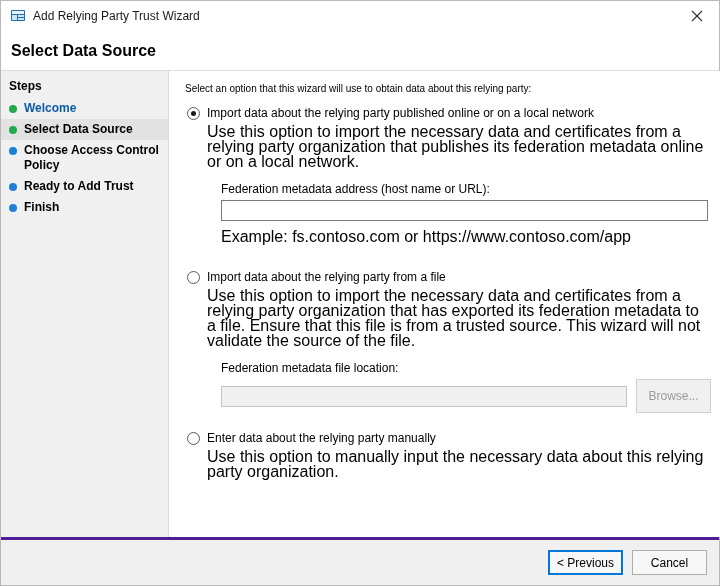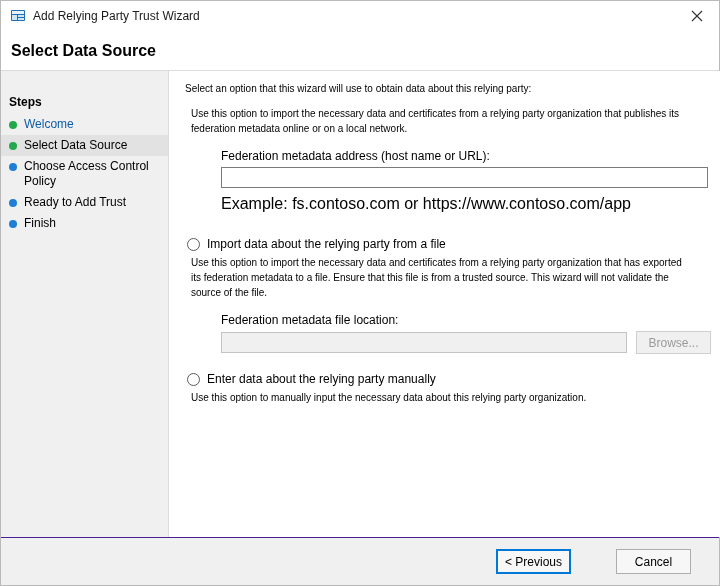--- a/index.html
+++ b/index.html
@@ -89,7 +89,7 @@
     background: #f0f0f0;
     border-right: 1px solid #dcdcdc;
     box-sizing: border-box;
-    padding-top: 24px;
+    padding-top: 8px;
   }
   .steps-title {
     font-weight: bold;

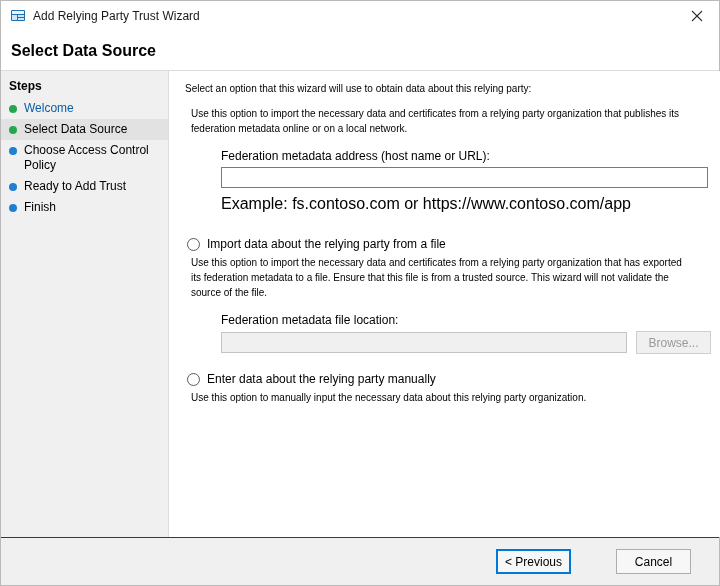--- a/index.html
+++ b/index.html
@@ -121,6 +121,7 @@
     font-size: 12px;
     line-height: 15px;
     color: #000000;
+    font-weight: bold;
   }
   .step-label.link { color: #0d5ca6; }
 

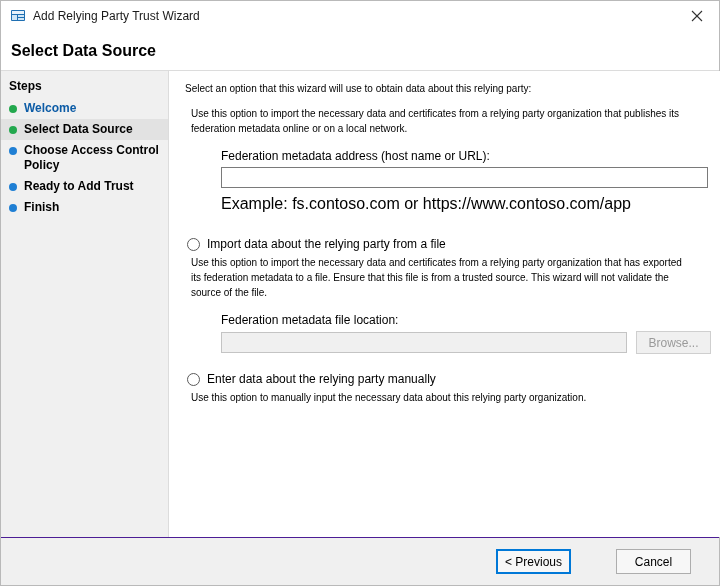--- a/index.html
+++ b/index.html
@@ -321,6 +321,10 @@
       <p class="intro">Select an option that this wizard will use to obtain data about this relying party:</p>
 
       
+      <div class="option-row">
+        <span class="radio checked"></span>
+        <span class="option-label">Import data about the relying party published online or on a local network</span>
+      </div>
       <div class="desc">Use this option to import the necessary data and certificates from a relying party organization that publishes its federation metadata online or on a local network.</div>
       <div class="field-label">Federation metadata address (host name or URL):</div>
       <input class="text-input" type="text" value="" style="">

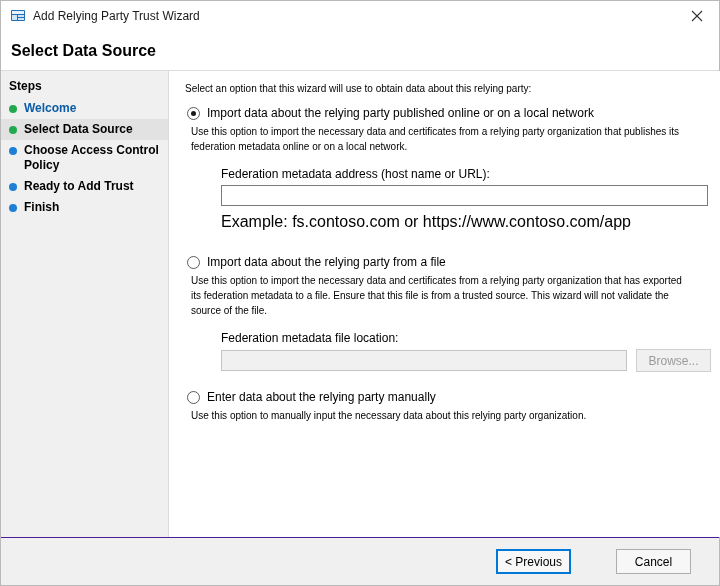--- a/index.html
+++ b/index.html
@@ -167,8 +167,8 @@
     line-height: 15px;
   }
   .desc {
-    margin: 3px 0 0 8px;
-    font-size: 10px;
+    margin: 3px 0 0 24px;
+    font-size: 16px;
     line-height: 15px;
     max-width: 500px;
   }

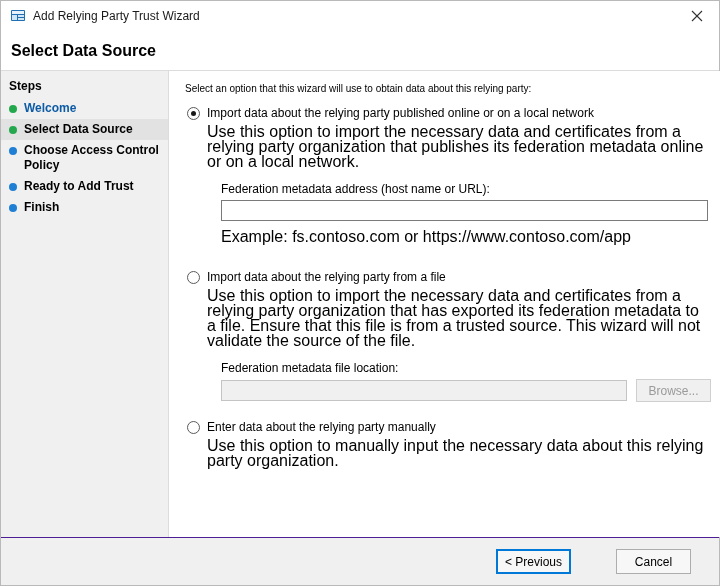--- a/index.html
+++ b/index.html
@@ -211,7 +211,7 @@
   .browse-button {
     margin-left: 9px;
     width: 75px;
-    height: 23px;
+    height: 34px;
     background: #f0f0f0;
     border: 1px solid #cfcfcf;
     color: #9a9a9a;

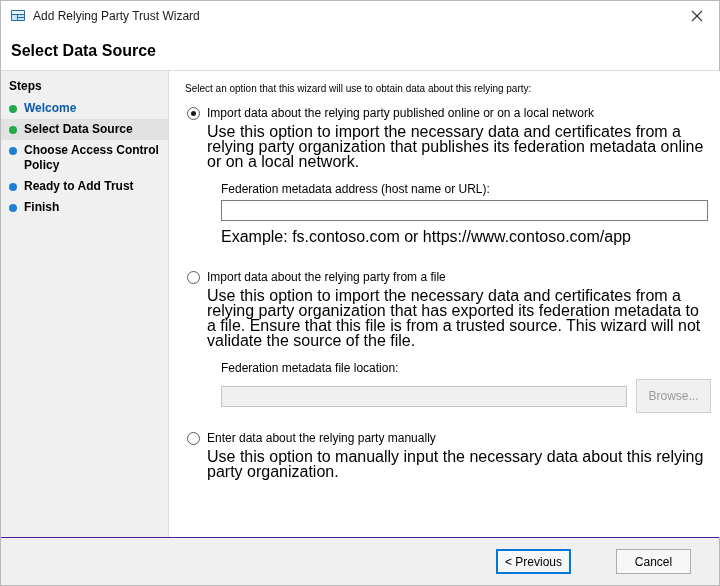--- a/index.html
+++ b/index.html
@@ -227,13 +227,12 @@
     flex: 0 0 auto;
     height: 48px;
     background: #f0f0f0;
-    border-top: 1px solid #4c1d95;
+    border-top: 3px solid #4c1d95;
     display: flex;
     align-items: center;
     justify-content: flex-end;
-    padding-right: 28px;
-    box-sizing: border-box;
-    gap: 36px;
+    padding-right: 12px;
+    box-sizing: border-box;
   }
   .btn {
     width: 75px;

